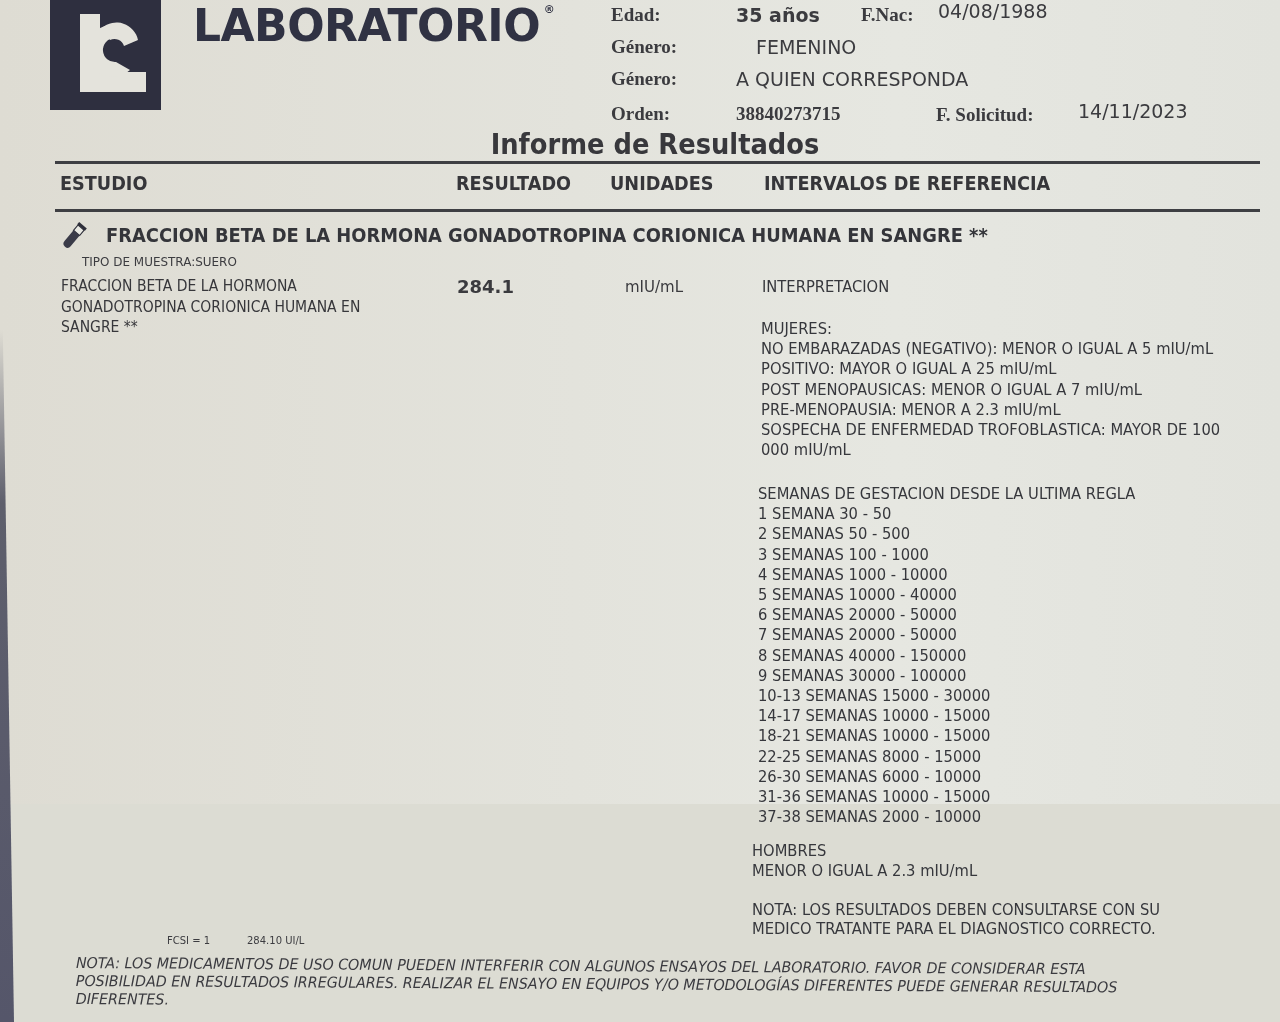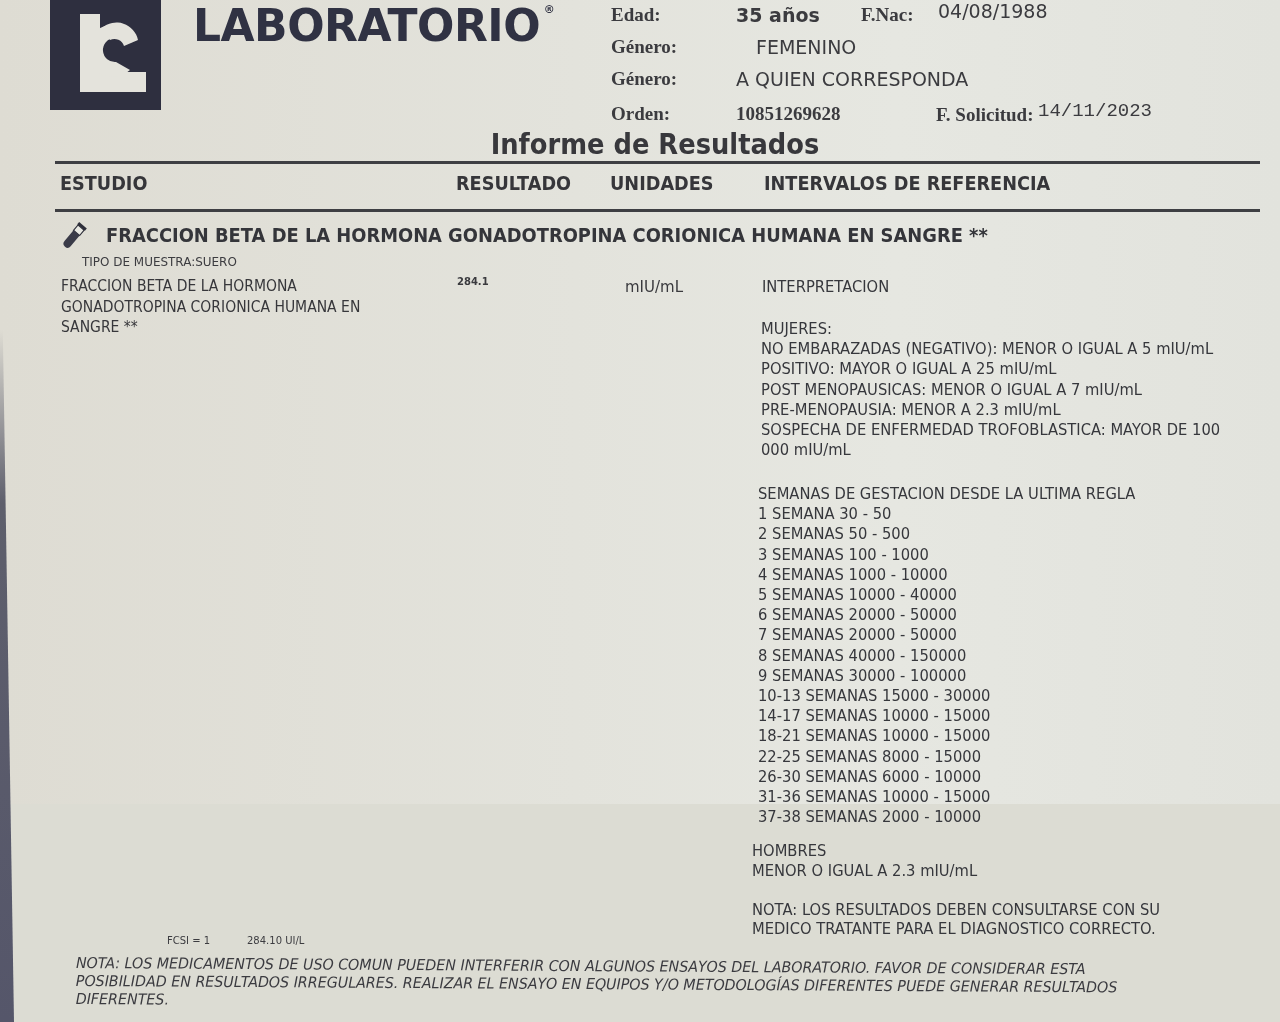--- a/index.html
+++ b/index.html
@@ -96,7 +96,7 @@
   <span class="info" style="left:736px; top:68px;">A QUIEN CORRESPONDA</span>
 
   <span class="info lbl" style="left:611px; top:103px;">Orden:</span>
-  <span class="info lbl" style="left:736px; top:103px;">10851269628</span>
+  <span class="info lbl" style="left:736px; top:103px;">38840273715</span>
   <span class="info lbl" style="left:936px; top:104px;">F. Solicitud:</span>
   <span class="info" style="left:1038px; top:100px;font-family:Liberation Mono, monospace;">14/11/2023</span>
 

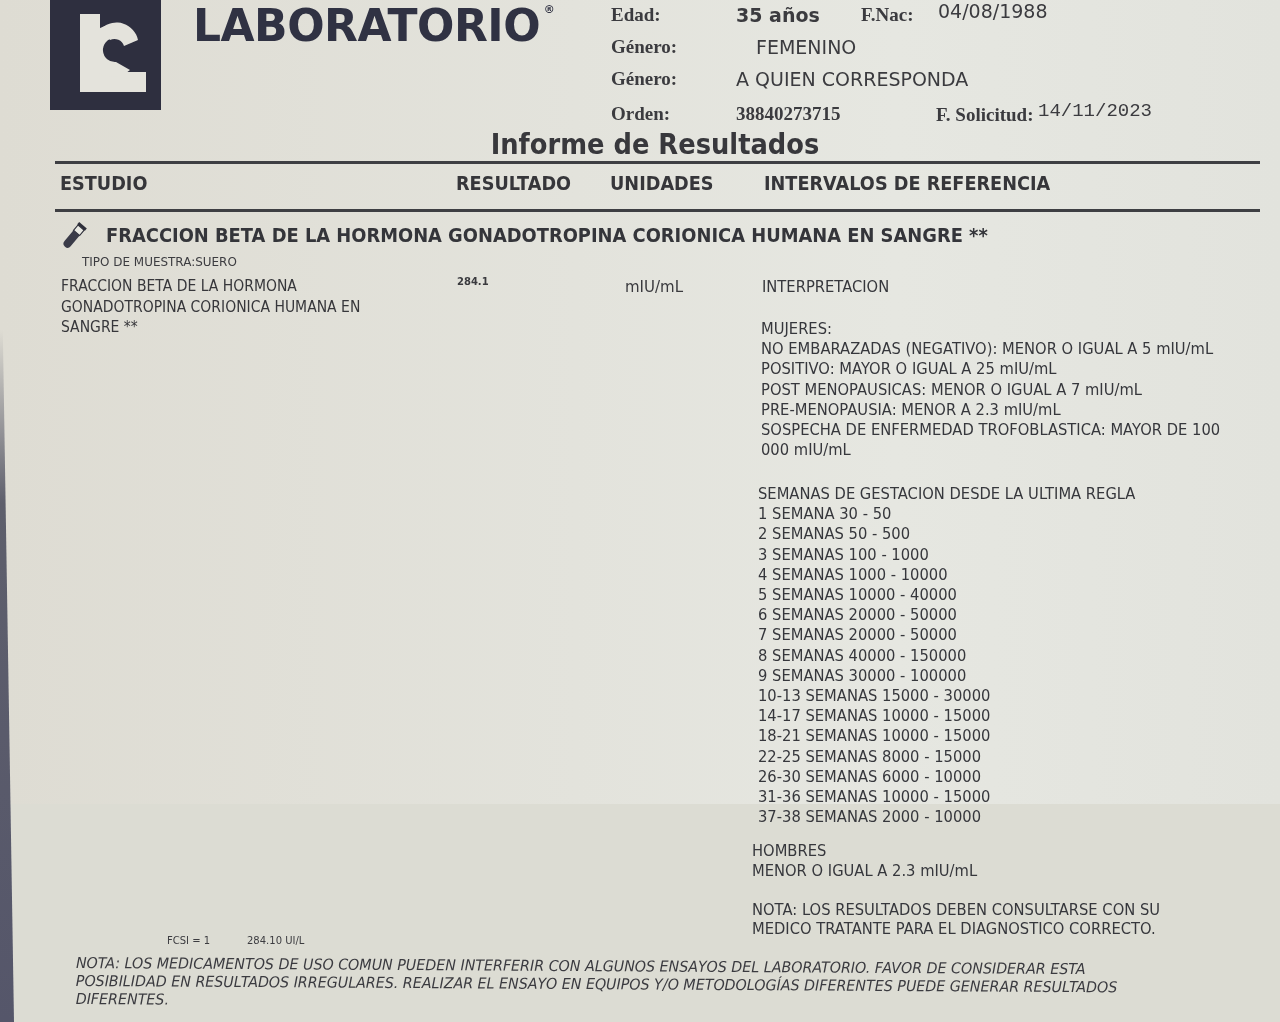--- a/index.html
+++ b/index.html
@@ -98,7 +98,7 @@
   <span class="info lbl" style="left:611px; top:103px;">Orden:</span>
   <span class="info lbl" style="left:736px; top:103px;">38840273715</span>
   <span class="info lbl" style="left:936px; top:104px;">F. Solicitud:</span>
-  <span class="info" style="left:1038px; top:100px;font-family:Liberation Mono, monospace;">14/11/2023</span>
+  <span class="info" style="left:1078px; top:100px;">14/11/2023</span>
 
   <div class="report-title">Informe de Resultados</div>
   <div class="rule" style="top:161px;"></div>

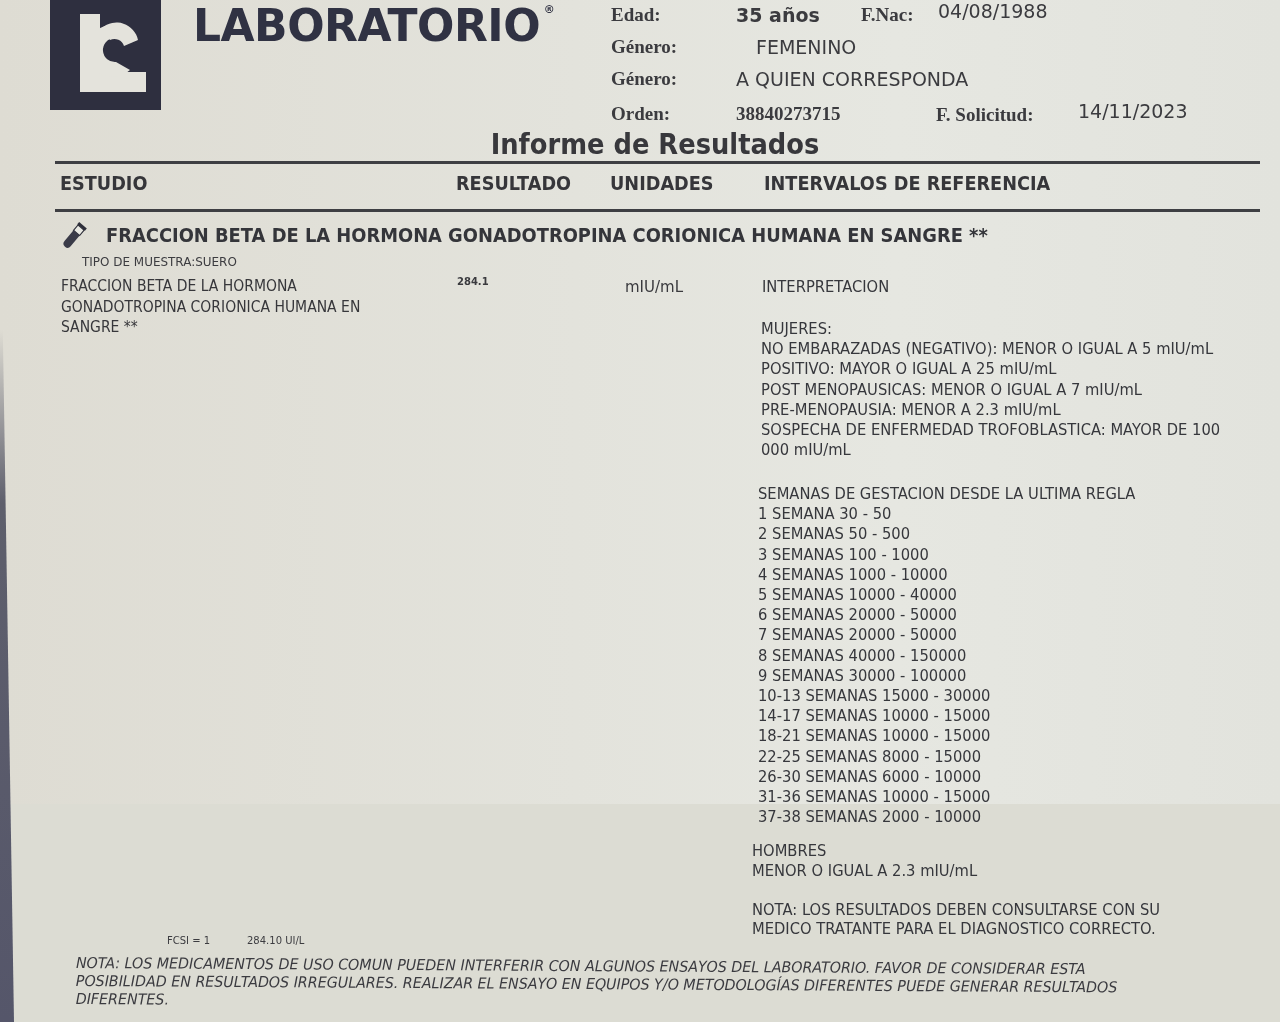--- a/index.html
+++ b/index.html
@@ -51,7 +51,7 @@
     .tube-icon { position: absolute; left: 60px; top: 220px; }
     .sample-type { position: absolute; left: 82px; top: 254px; font-size: 13px; color: #3c3c40; transform: scaleX(0.92); transform-origin: left; white-space: nowrap; }
     .analyte { position: absolute; left: 61px; top: 276px; width: 340px; font-size: 15px; line-height: 20.5px; color: #37373b; transform: scaleX(0.93); transform-origin: left; }
-    .result { position: absolute; left: 457px; top: 276px; font-size: 10px; font-weight: bold; color: #3a3a3e; }
+    .result { position: absolute; left: 457px; top: 276px; font-size: 18px; font-weight: bold; color: #3a3a3e; }
     .units { position: absolute; left: 609px; top: 278px; font-size: 15px; color: #3a3a3e; margin-left: 16px; }
     .ref { position: absolute; left: 762px; font-size: 15.5px; line-height: 20.3px; color: #36373c; white-space: nowrap; transform: scaleX(0.95); transform-origin: left; }
     .ref-block { position: absolute; font-size: 15.5px; line-height: 20.2px; color: #36373c; white-space: nowrap; transform: scaleX(0.95); transform-origin: left; }

